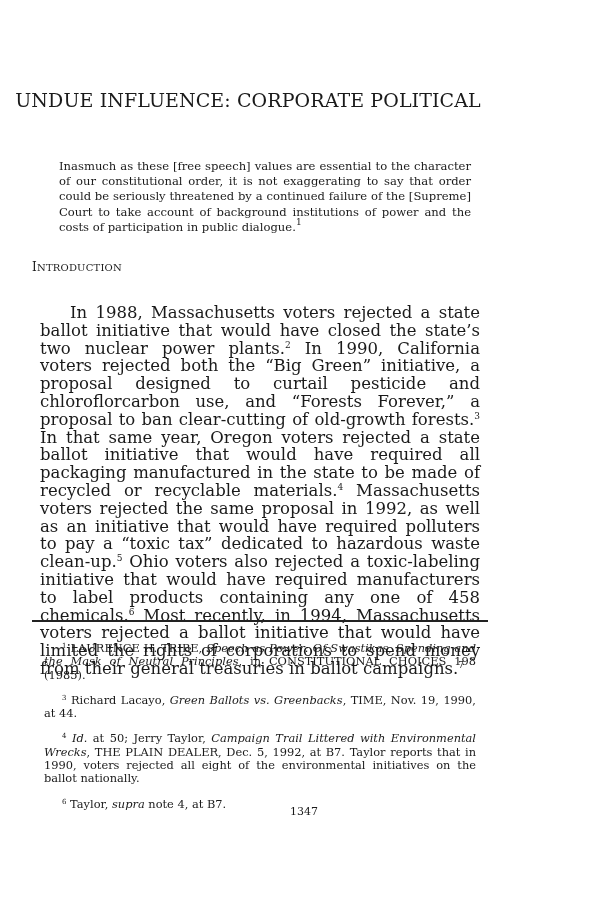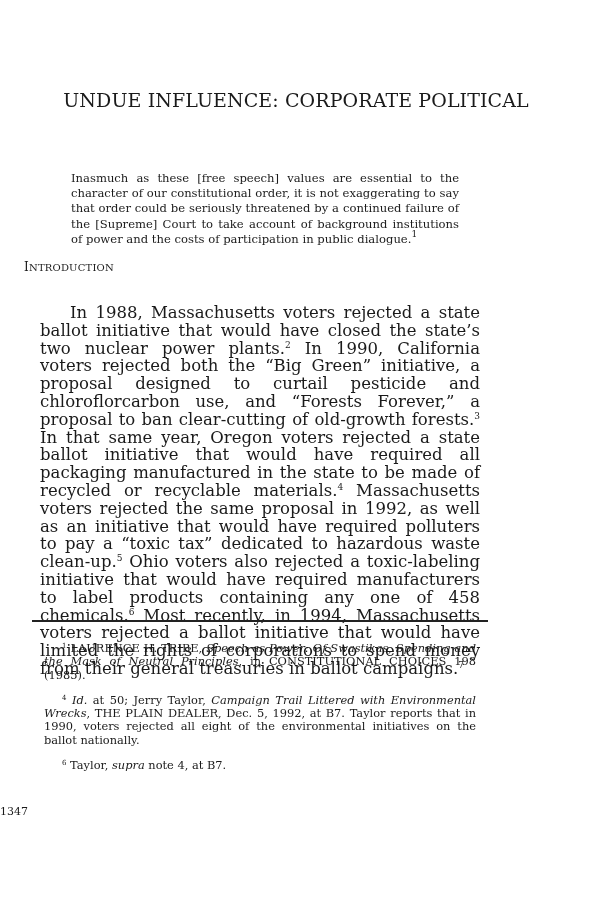--- a/index.html
+++ b/index.html
@@ -4,7 +4,7 @@
 <style>
   html, body { margin: 0; padding: 0; background: #ffffff; }
   body { width: 608px; height: 907px; position: relative; overflow: hidden; color: #1a1a1a; font-family: "DejaVu Serif", "Liberation Serif", serif; }
-  .title { position: absolute; left: 0; width: 496px; top: 88px; text-align: center; font-size: 19px; line-height: 24px; letter-spacing: 0.1px; padding-left: 48px; }
+  .title { position: absolute; left: 0; width: 496px; top: 88px; text-align: center; font-size: 19px; line-height: 24px; letter-spacing: 0.1px; }
   .title div { white-space: nowrap; }
   .epigraph { position: absolute; left: 55px; top: 155px; width: 420px; font-size: 11.6px; line-height: 15.2px; text-align: justify; }
   .epigraph p { margin: 16px; }

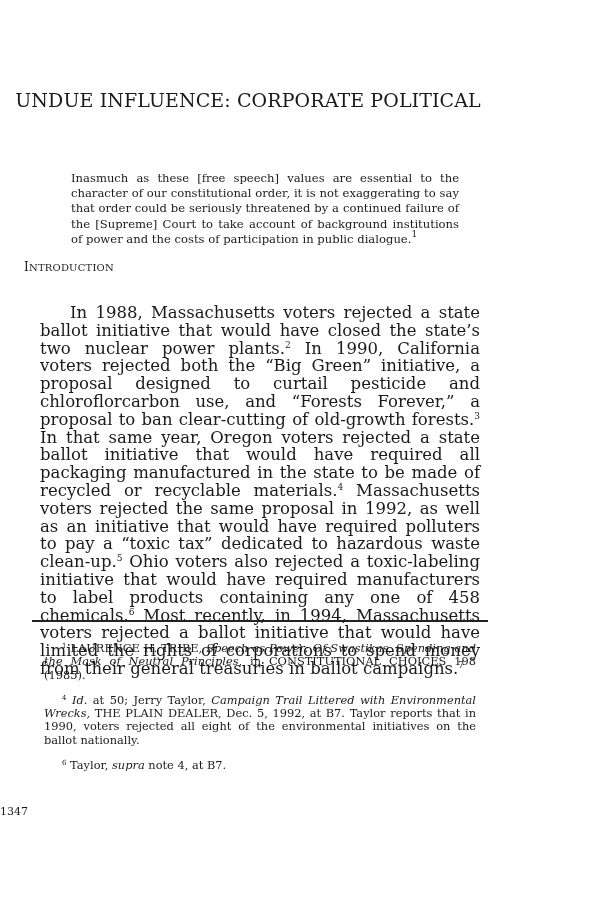--- a/index.html
+++ b/index.html
@@ -7,7 +7,7 @@
   .title { position: absolute; left: 0; width: 496px; top: 88px; text-align: center; font-size: 19px; line-height: 24px; letter-spacing: 0.1px; }
   .title div { white-space: nowrap; }
   .epigraph { position: absolute; left: 55px; top: 155px; width: 420px; font-size: 11.6px; line-height: 15.2px; text-align: justify; }
-  .epigraph p { margin: 16px; }
+  .epigraph p { margin: 4px; }
   .heading { position: absolute; left: 24px; top: 260px; font-size: 12px; letter-spacing: 0.2px; }
   .heading .sc { font-size: 10px; }
   .body { position: absolute; left: 32px; top: 296px; width: 456px; font-size: 16.5px; line-height: 17.8px; text-align: justify; }

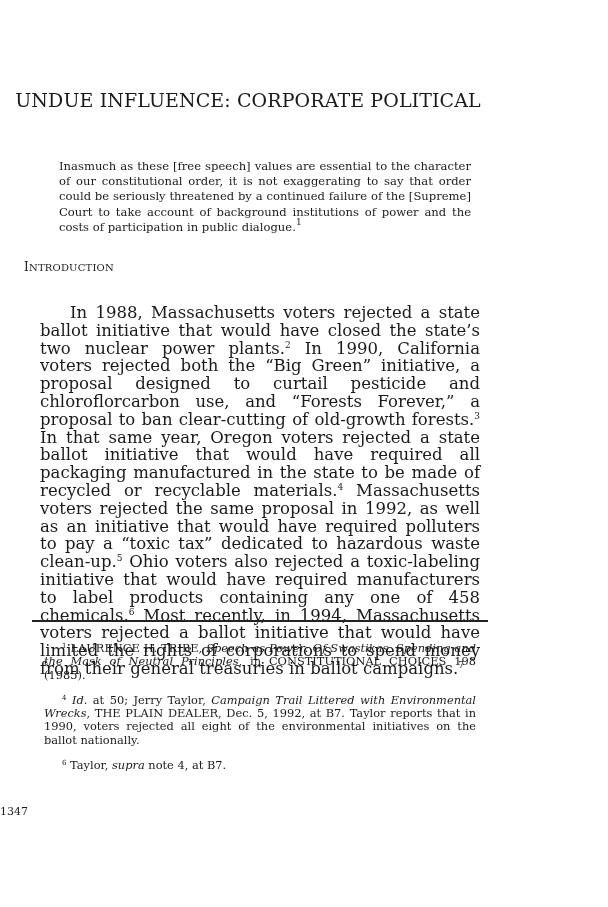--- a/index.html
+++ b/index.html
@@ -8,7 +8,7 @@
   .title div { white-space: nowrap; }
   .epigraph { position: absolute; left: 55px; top: 155px; width: 420px; font-size: 11.6px; line-height: 15.2px; text-align: justify; }
   .epigraph p { margin: 4px; }
-  .heading { position: absolute; left: 24px; top: 260px; font-size: 12px; letter-spacing: 0.2px; }
+  .heading { position: absolute; left: 32px; top: 260px; font-size: 12px; letter-spacing: 0.2px; }
   .heading .sc { font-size: 10px; }
   .body { position: absolute; left: 32px; top: 296px; width: 456px; font-size: 16.5px; line-height: 17.8px; text-align: justify; }
   .body p { margin: 8px; text-indent: 30px; }

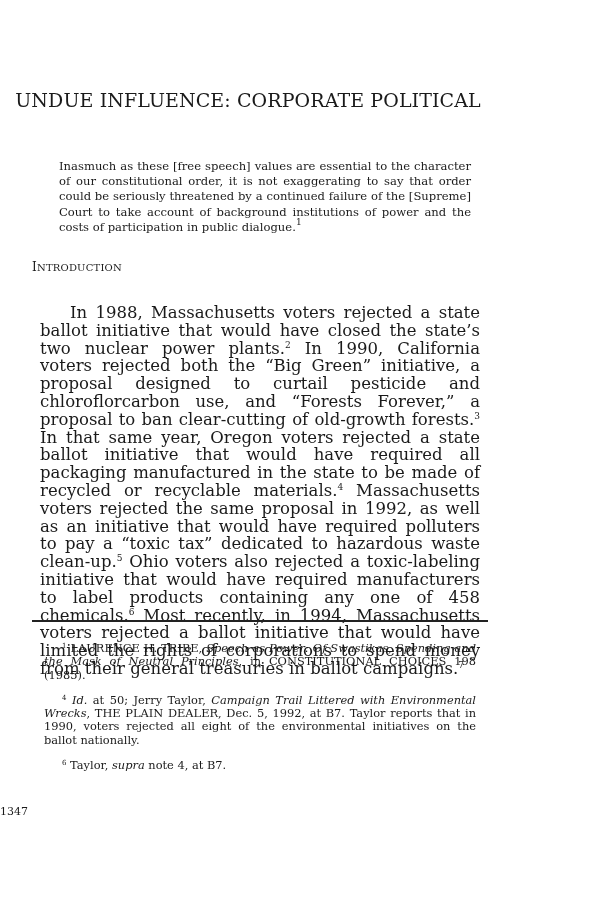--- a/index.html
+++ b/index.html
@@ -45,6 +45,7 @@
 
 <div class="notes">
   <p><sup>1</sup> <span class="sc">LAURENCE H. TRIBE, </span><i>Speech as Power: Of Swastikas, Spending and the Mask of Neutral Principles</i><span>, in </span><span class="sc">CONSTITUTIONAL CHOICES</span><span> 198 (1985).</span></p>
+  <p><sup>3</sup> <span>Richard Lacayo, </span><i>Green Ballots vs. Greenbacks</i><span>, </span><span class="sc">TIME</span><span>, Nov. 19, 1990, at 44.</span></p>
   <p><sup>4</sup> <i>Id.</i><span> at 50; Jerry Taylor, </span><i>Campaign Trail Littered with Environmental Wrecks</i><span>, </span><span class="sc">THE PLAIN DEALER</span><span>, Dec. 5, 1992, at B7. Taylor reports that in 1990, voters rejected all eight of the environmental initiatives on the ballot nationally.</span></p>
   <p><sup>6</sup> <span>Taylor, </span><i>supra</i><span> note 4, at B7.</span></p>
 </div>

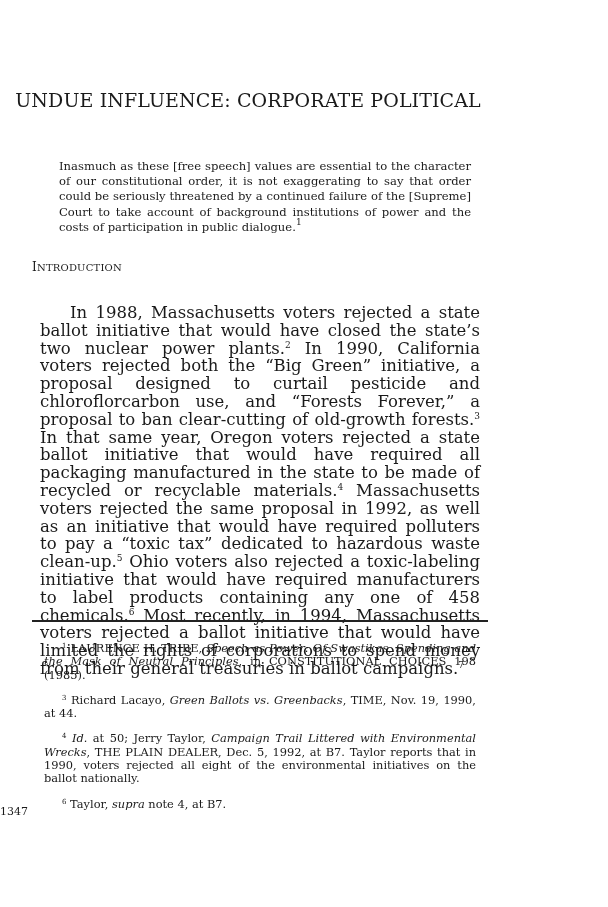--- a/index.html
+++ b/index.html
@@ -18,7 +18,7 @@
   .notes p { margin: 12px; text-indent: 18px; }
   .notes sup { font-size: 7px; vertical-align: 4px; }
   .sc { font-variant: small-caps; }
-  .pageno { position: absolute; left: 0; width: 608px; top: 805px; text-align: left; font-size: 11px; }
+  .pageno { position: absolute; left: 0; width: 608px; top: 805px; text-align: center; font-size: 11px; }
 </style>
 </head>
 <body>

